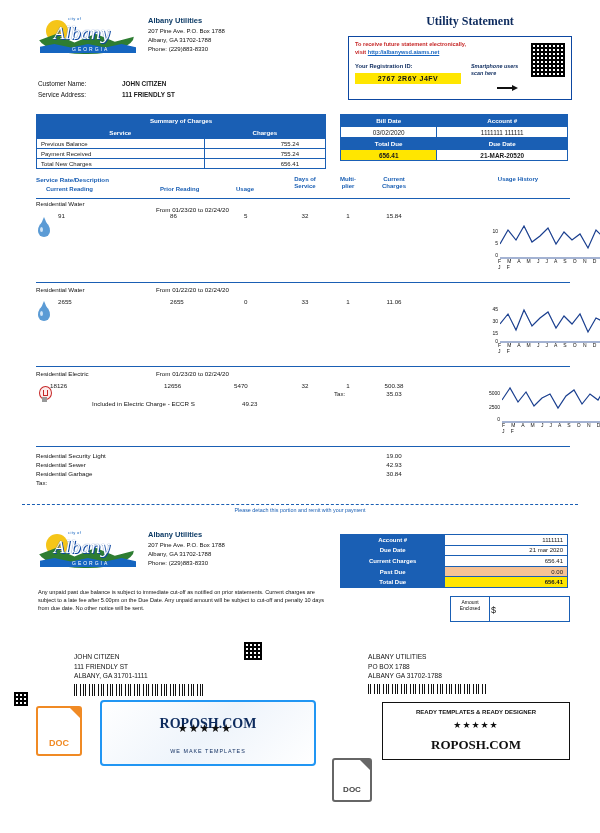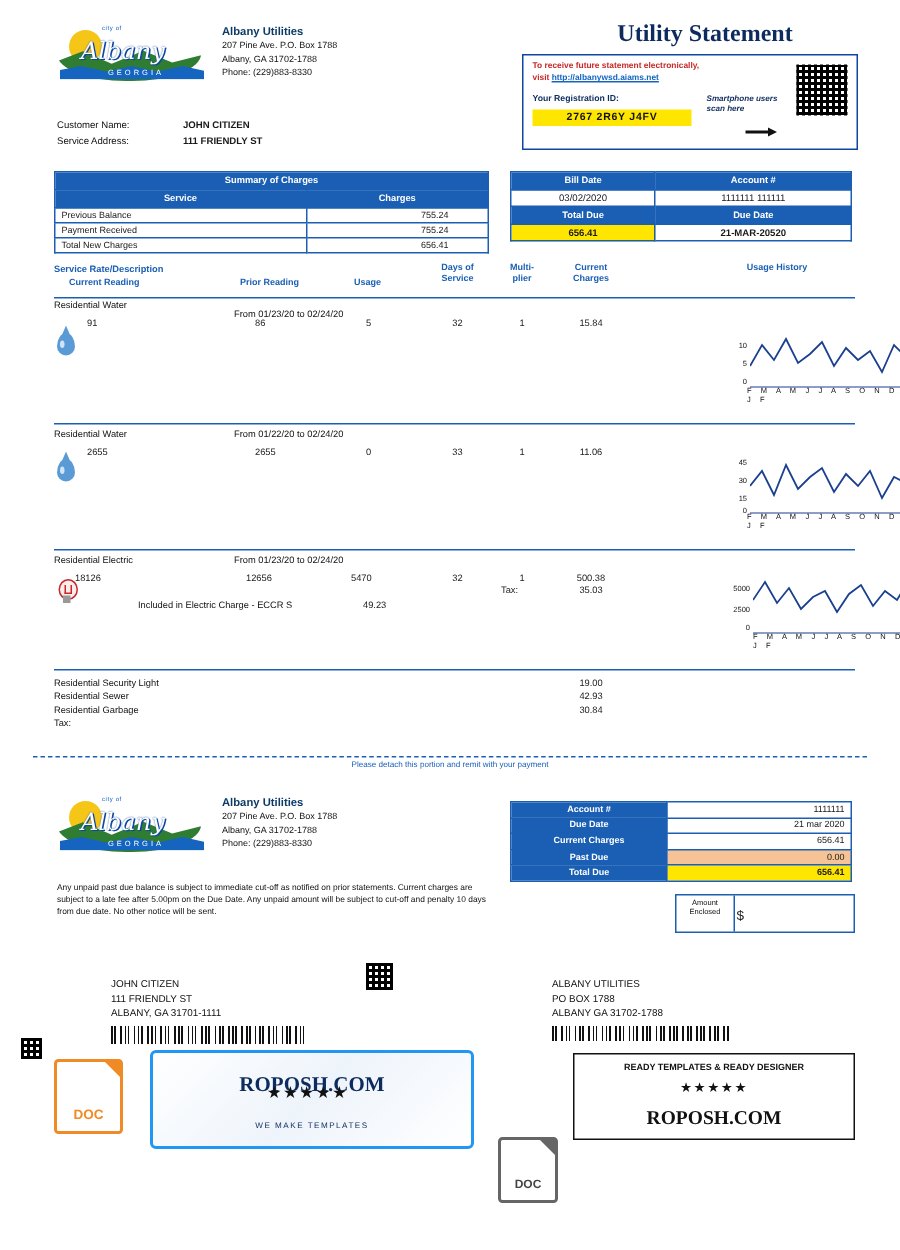--- a/index.html
+++ b/index.html
@@ -28,7 +28,7 @@
   .company .cname{font-weight:bold;font-size:7.5px;color:#0d3b66;margin-bottom:2px;}
   .company .cline{font-size:6px;line-height:9px;color:#111;}
 
-  .title{left:360px;top:14px;width:220px;text-align:center;font-size:16px;font-weight:bold;color:#0d2b5e;font-family:"Liberation Serif",serif;}
+  .title{left:360px;top:14px;width:220px;text-align:center;font-size:12px;font-weight:bold;color:#0d2b5e;font-family:"Liberation Serif",serif;}
 
   .ebox{left:348px;top:36px;width:222px;height:62px;border:1.5px solid #0d47a1;background:#ffffff;}
   .ebox .eline1{position:absolute;left:6px;top:4px;width:160px;font-size:5.6px;font-weight:bold;color:#c62828;}

